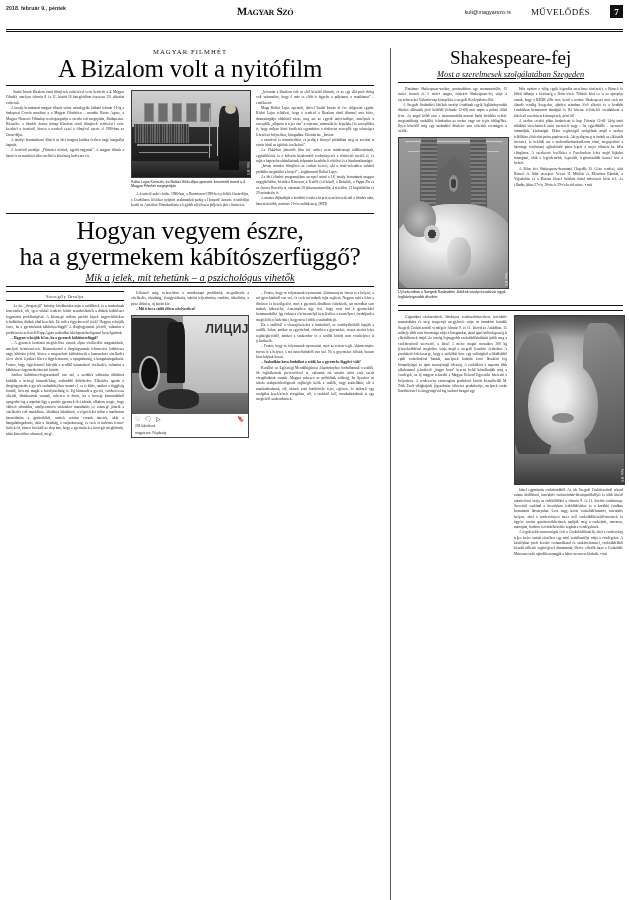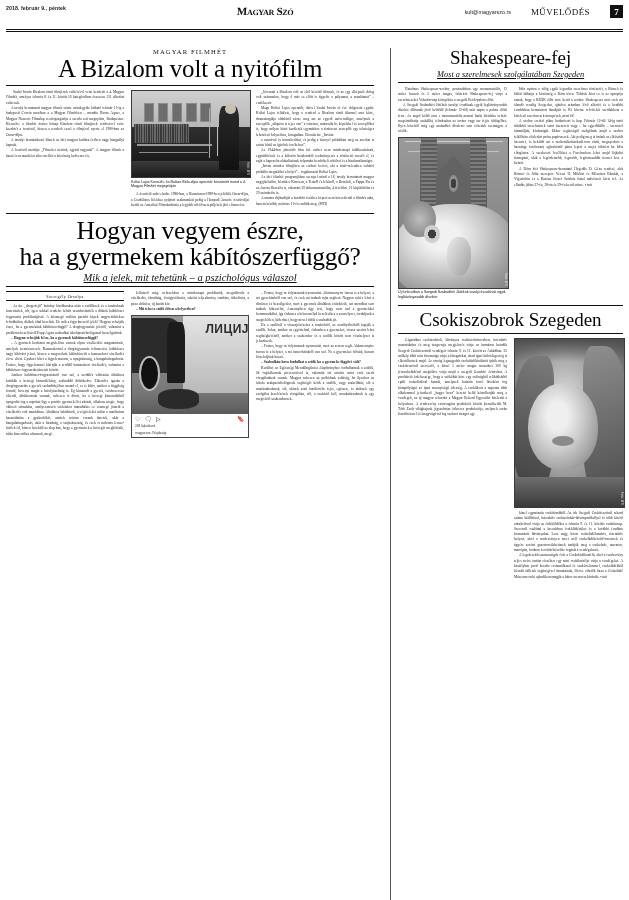--- a/index.html
+++ b/index.html
@@ -244,7 +244,7 @@
       <div>
         <h1 class="hl hl-mid">Hogyan vegyem észre,</h1>
         <h1 class="hl hl-mid">ha a gyermekem kábítószerfüggő?</h1>
-        <div class="sub">Mik a jelek, mit tehetünk – a pszichológus válaszol</div>
+        <div class="sub">Mik a jelek, mit tehetünk – a pszichológus vihetők</div>
         <hr class="rule-th">
 
         <div class="cols3">

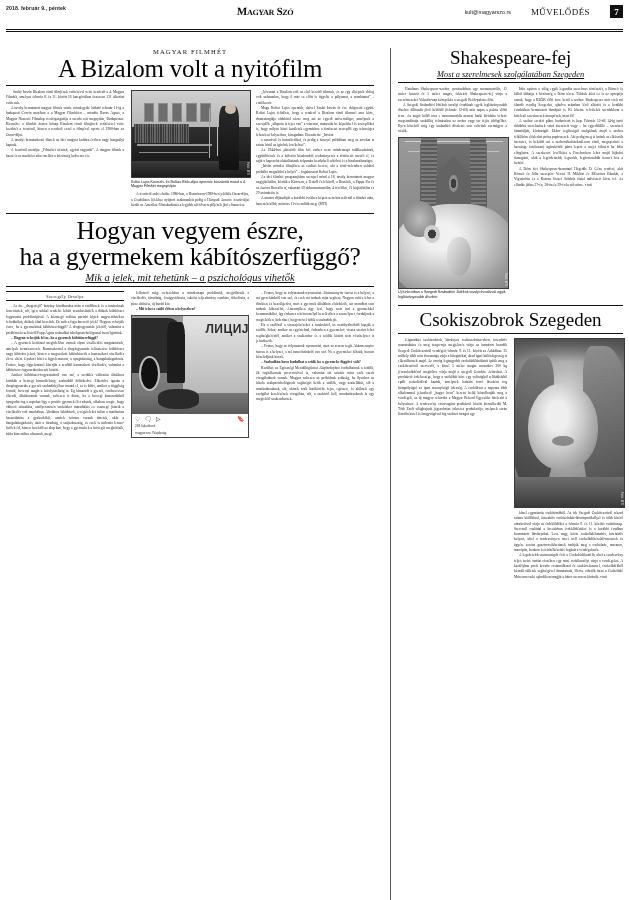--- a/index.html
+++ b/index.html
@@ -326,7 +326,6 @@
       <hr class="mid-divider">
 
       <div>
-        <h1 class="hl hl-r">Csokiszobrok Szegeden</h1>
         <hr class="rule-th">
 
         <div class="cols2">

